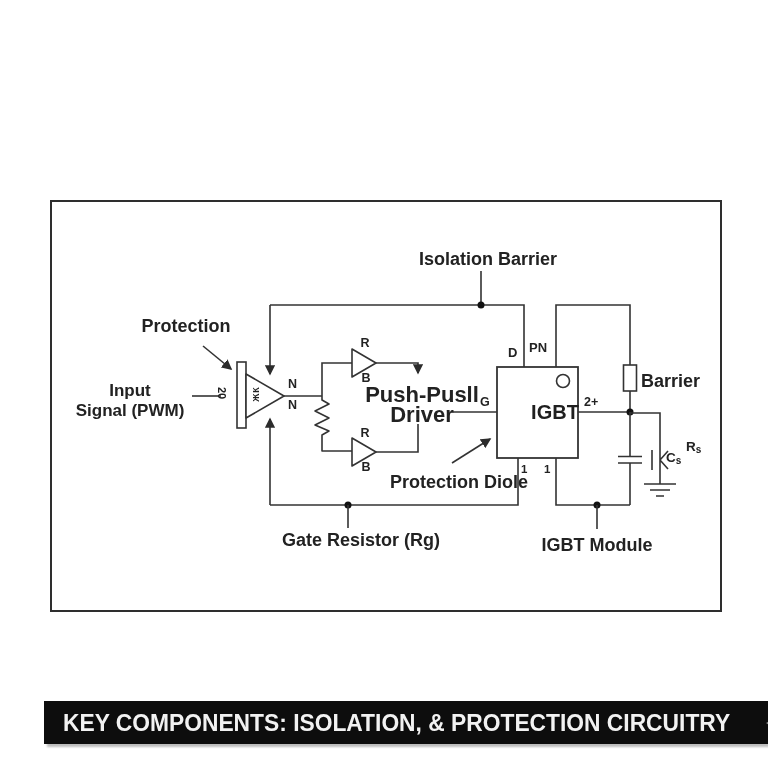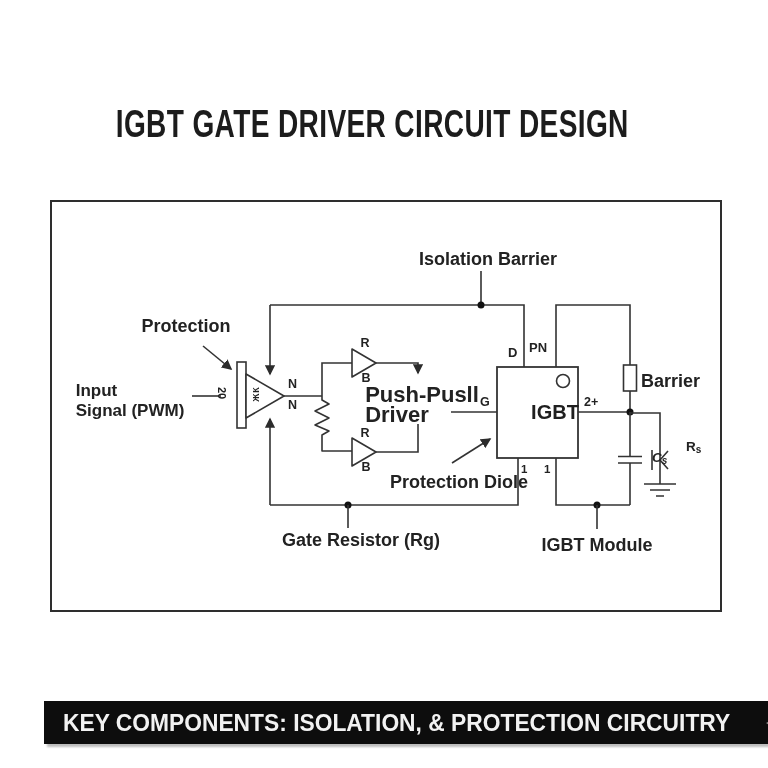--- a/index.html
+++ b/index.html
@@ -39,9 +39,6 @@
 
 <div class="page">
 
-  <div class="title-wrap">
-    <span class="title">IGBT GATE DRIVER CIRCUIT DESIGN</span>
-  </div>
 
   <div class="frame"></div>
 

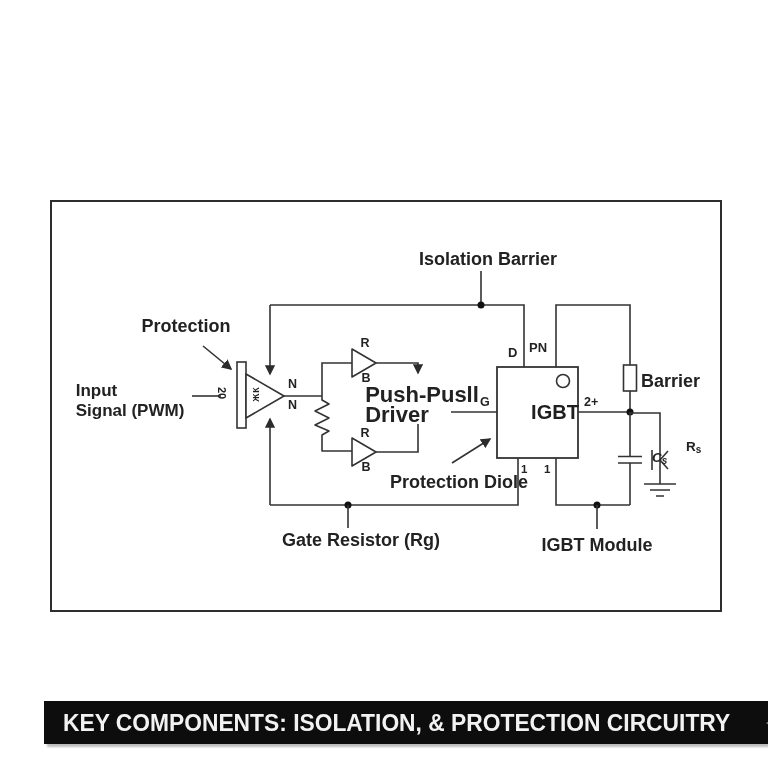--- a/index.html
+++ b/index.html
@@ -15,7 +15,7 @@
   .frame{position:absolute;left:50px;top:200px;width:668px;height:408px;border:2px solid #2e2e2e;}
   svg.circ{position:absolute;left:0;top:0;pointer-events:none;}
   .lbl{position:absolute;font-weight:bold;white-space:nowrap;color:#222;}
-  .c{transform:translateX(-50%);text-align:left;}
+  .c{transform:translateX(-50%);text-align:center;}
   .big{font-size:18px;}
   .mid{font-size:17px;line-height:20px;}
   .pin{font-size:12.5px;}

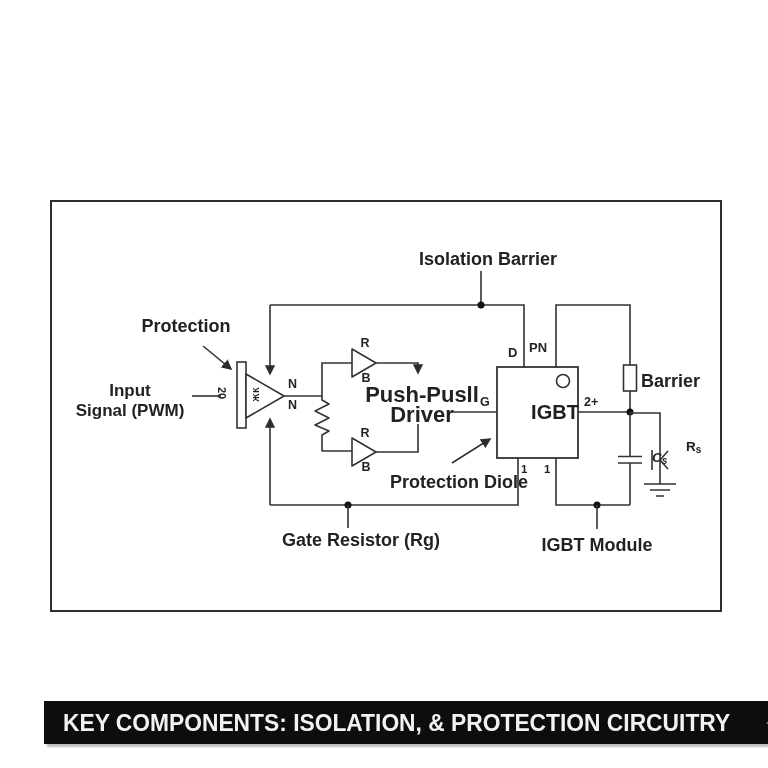--- a/index.html
+++ b/index.html
@@ -140,7 +140,7 @@
   <div class="lbl rot2" style="left:248px;top:389px;">ЖК</div>
 
   <div class="lbl rc" style="left:662px;top:439px;margin-left:24px;"><span>R</span><span class="sub">s</span></div>
-  <div class="lbl rc" style="left:652px;top:450px;font-style:italic;"><span>C</span><span class="sub">s</span></div>
+  <div class="lbl rc" style="left:666px;top:450px;"><span>C</span><span class="sub">s</span></div>
 
   <div class="banner">
     <span class="banner-text">KEY COMPONENTS: ISOLATION, &amp; PROTECTION CIRCUITRY</span>

